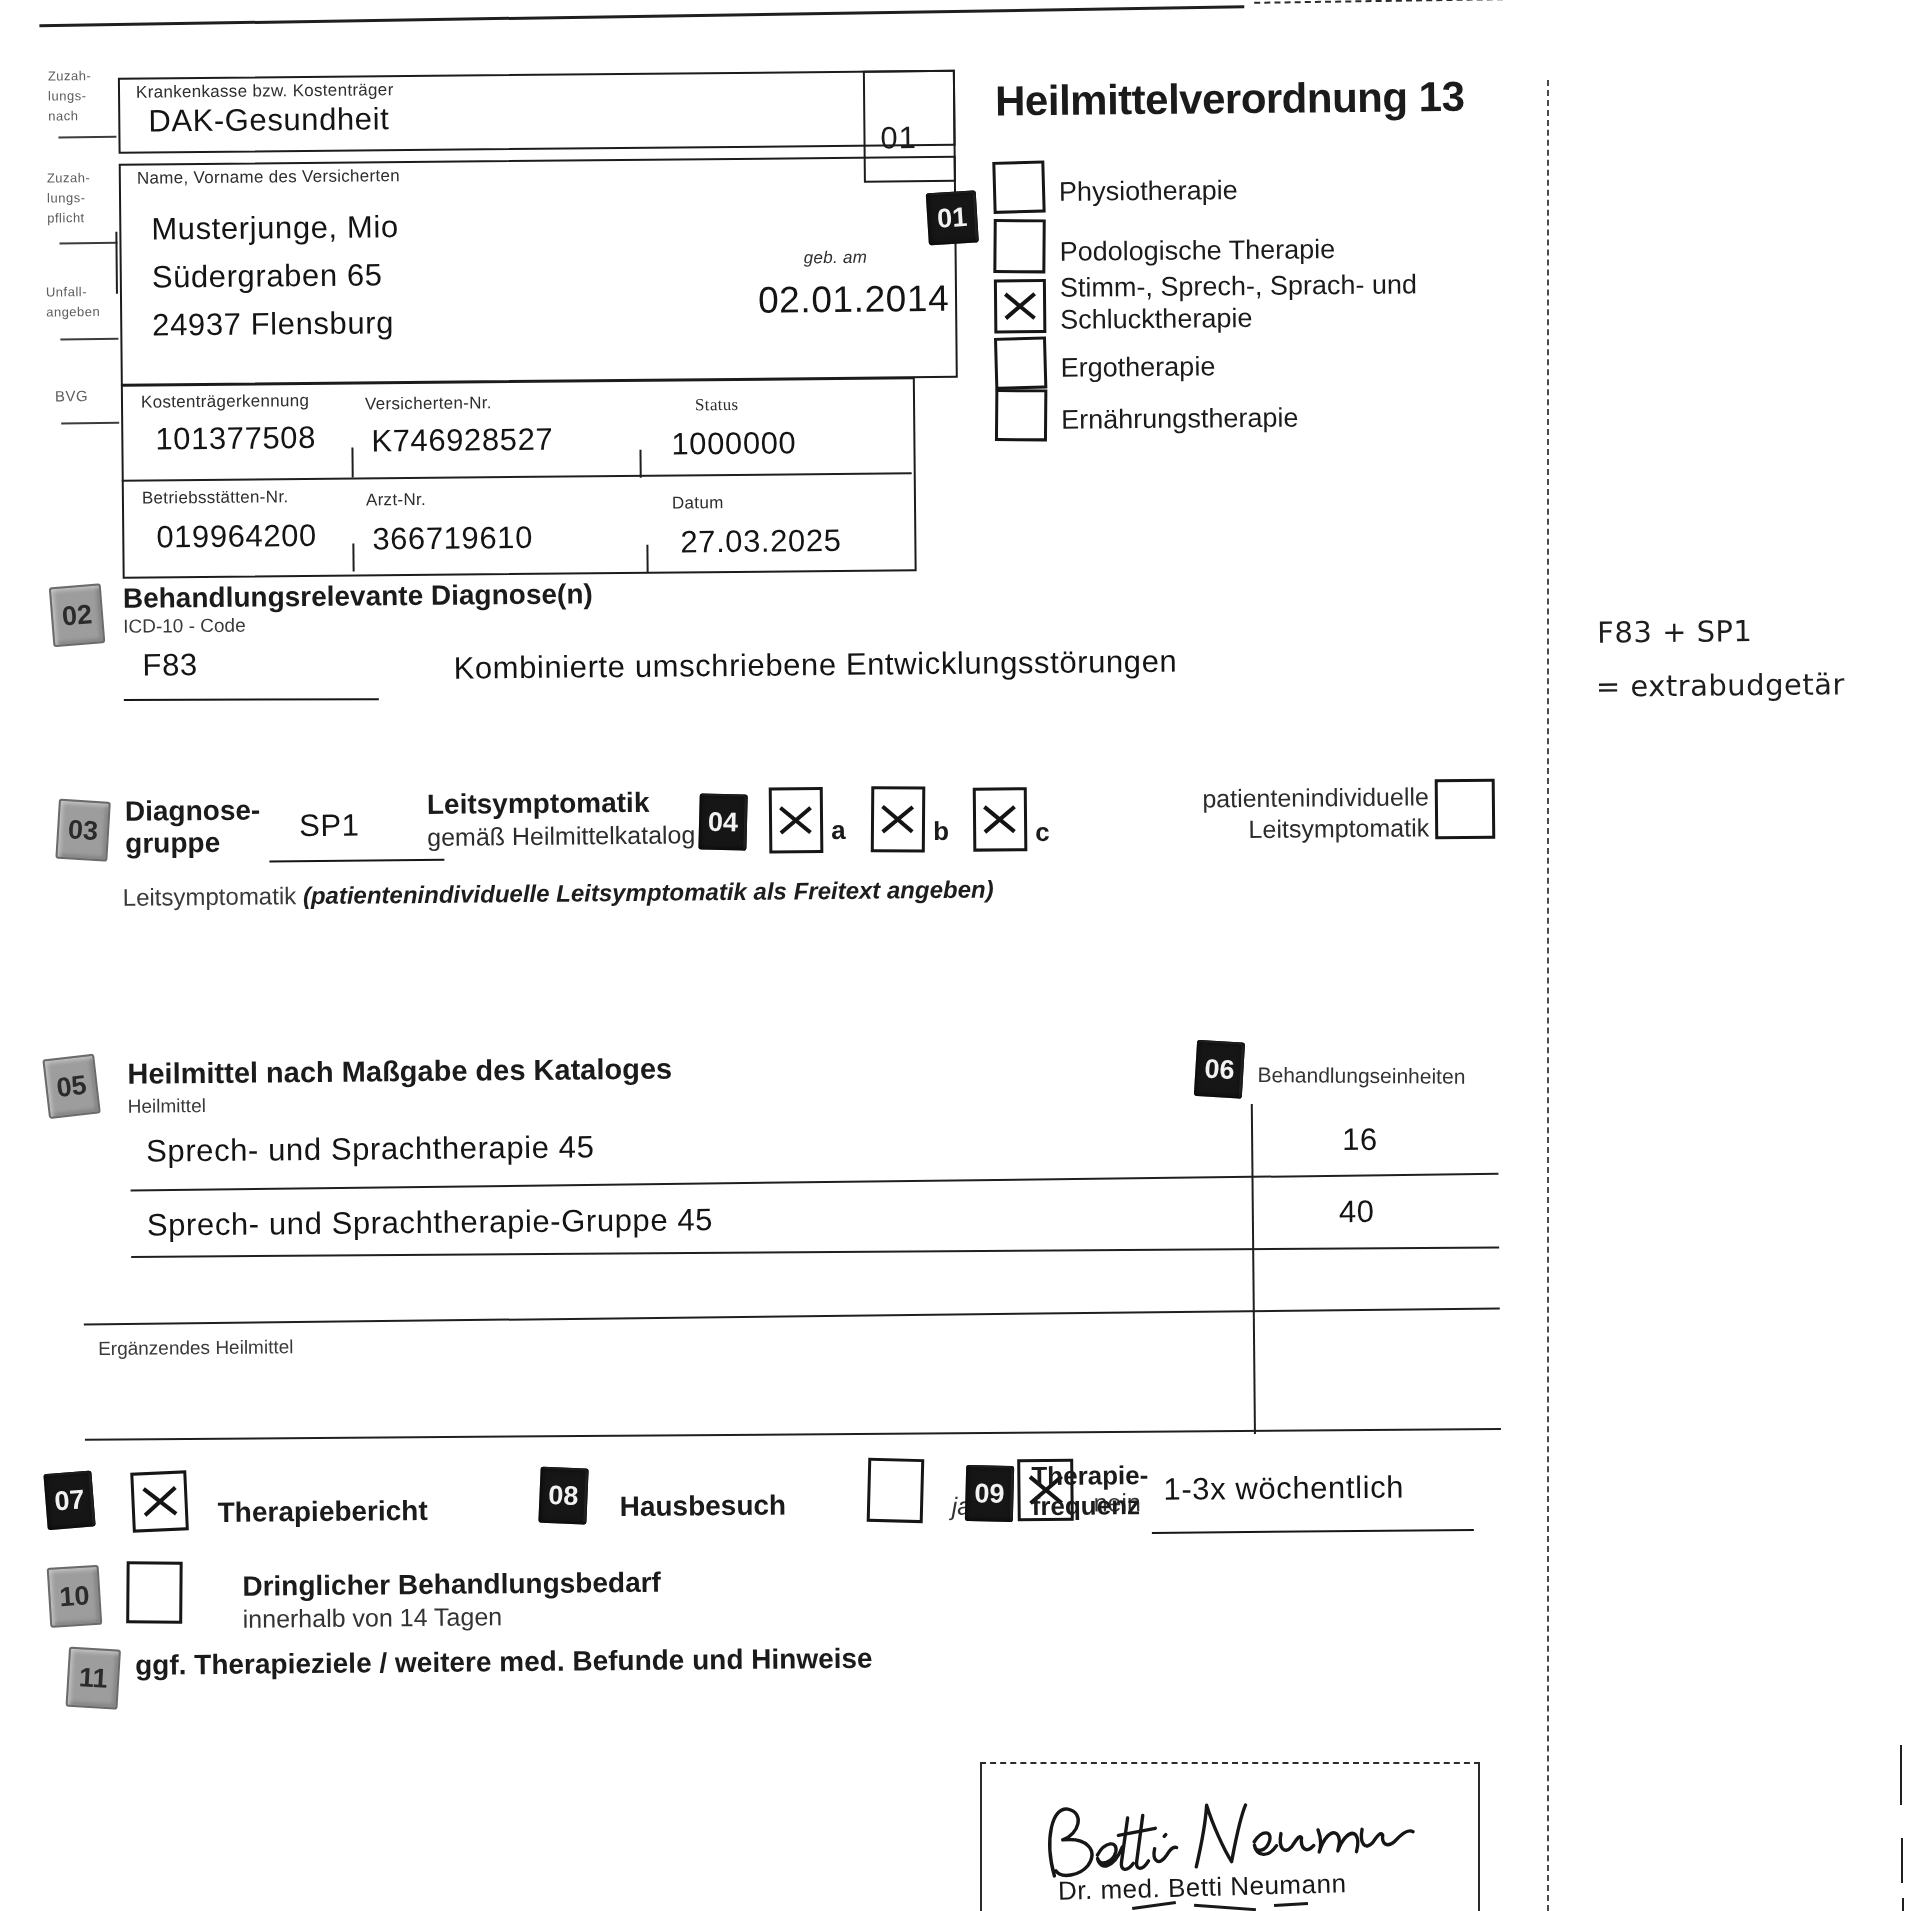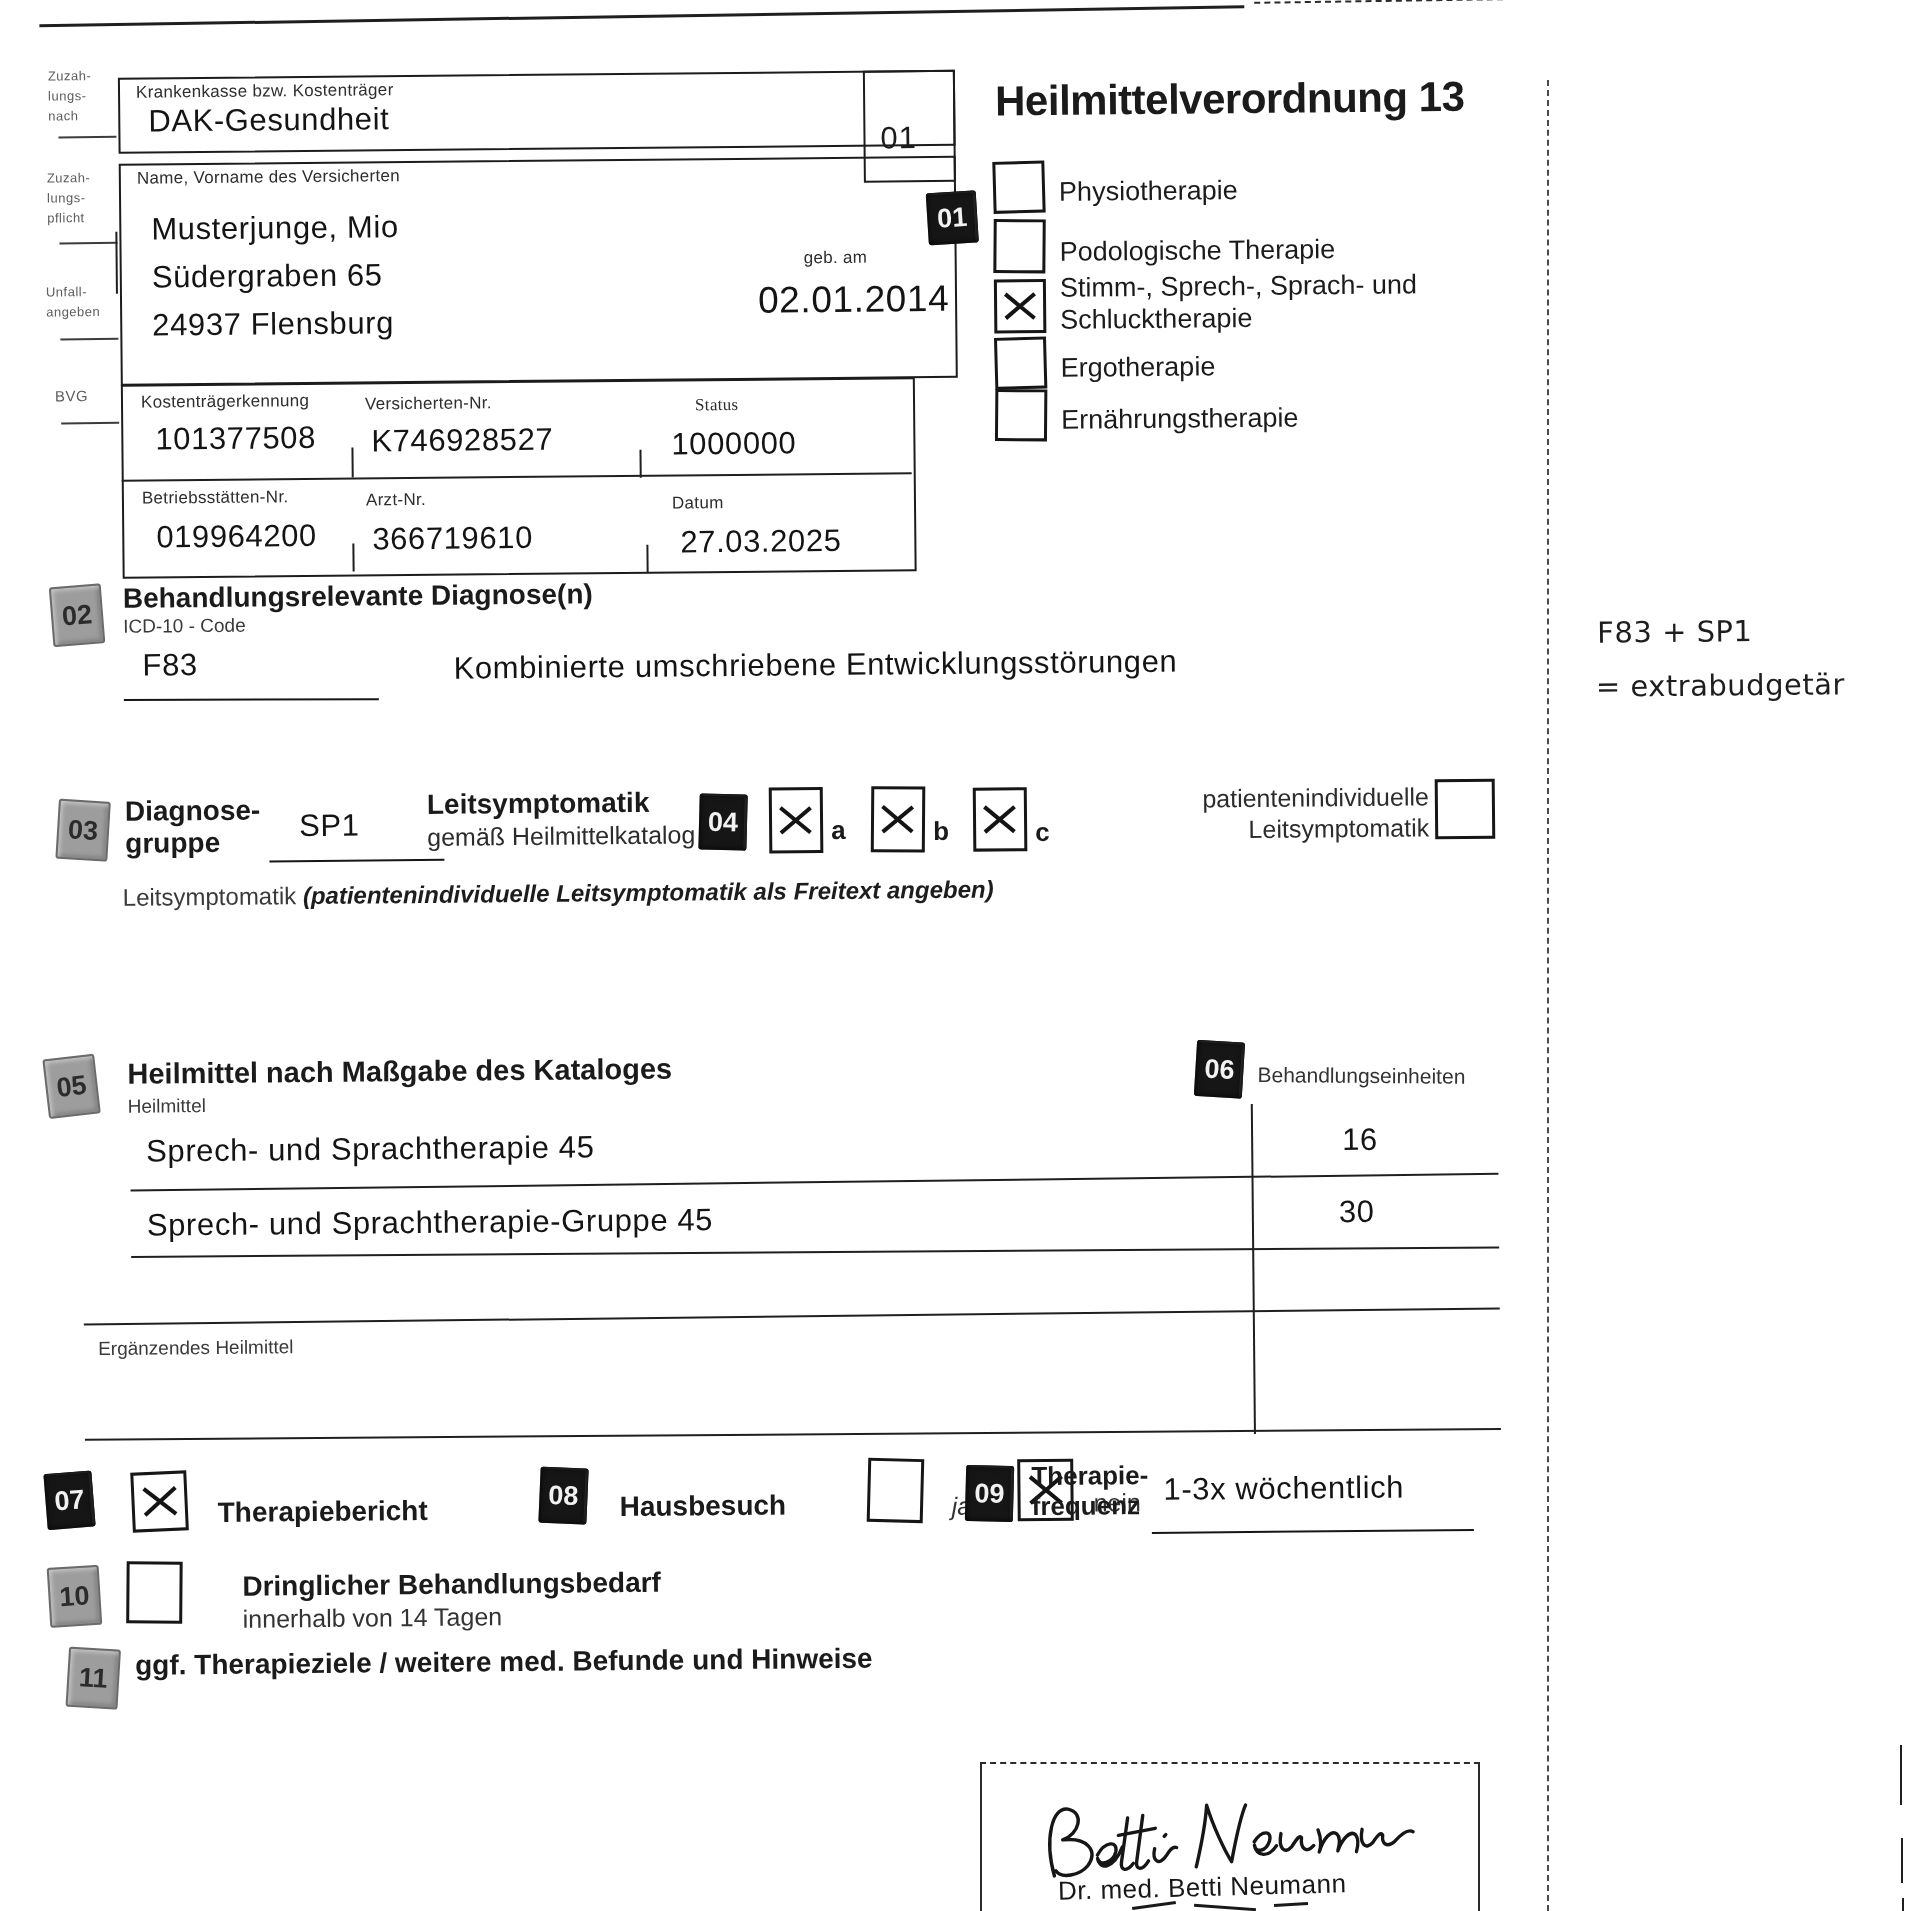--- a/index.html
+++ b/index.html
@@ -75,7 +75,7 @@
   <div class="abs val" style="left:150px;top:212px;">Musterjunge, Mio</div>
   <div class="abs val" style="left:150px;top:260px;">Südergraben 65</div>
   <div class="abs val" style="left:150px;top:308px;">24937 Flensburg</div>
-  <div class="abs lbl" style="left:802px;top:256px;">geb. am</div>
+  <div class="abs lbl" style="left:802px;top:256px;font-style:italic;">geb. am</div>
   <div class="abs val" style="left:756px;top:286px;font-size:37px;">02.01.2014</div>
   <div class="abs badge badge-dark" style="left:926px;top:200px;width:50px;height:52px;transform:rotate(-3deg);">01</div>
 

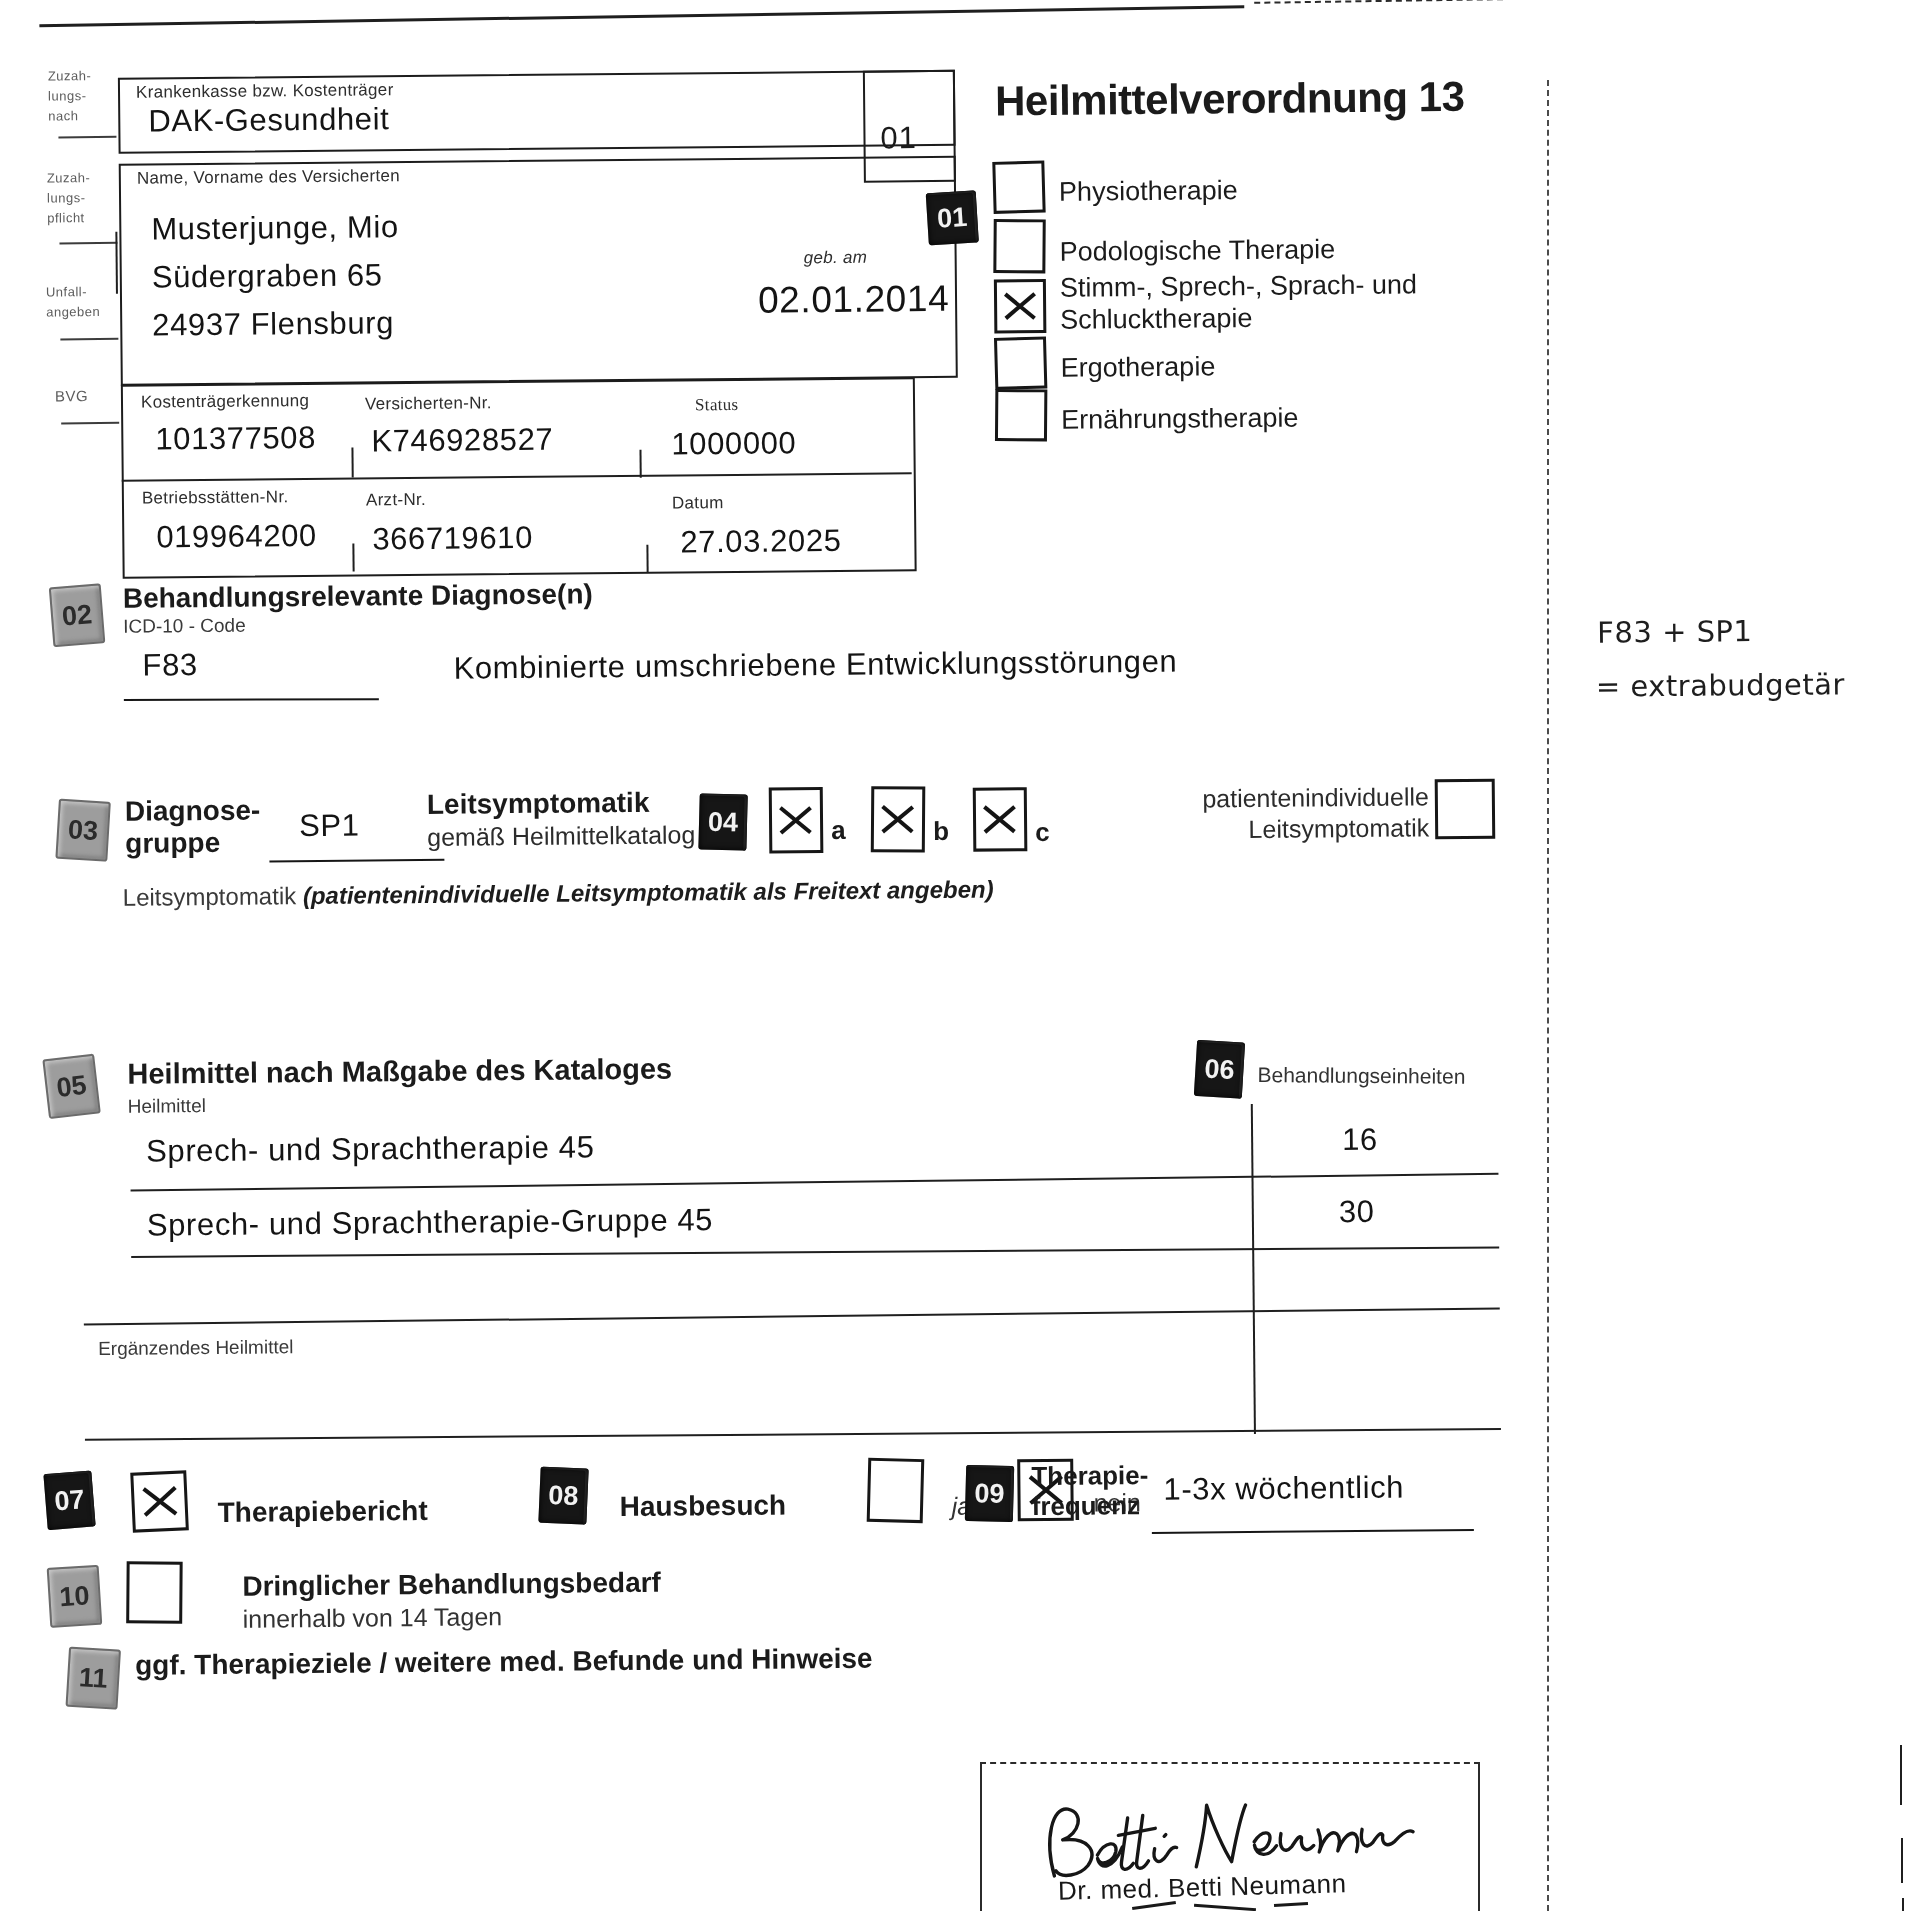--- a/index.html
+++ b/index.html
@@ -156,7 +156,7 @@
   <div class="abs val" style="left:1332px;top:1134px;">16</div>
   <div class="abs hline thin" style="left:120px;top:1188px;width:1368px;transform:rotate(-.15deg);"></div>
   <div class="abs val" style="left:136px;top:1208px;">Sprech- und Sprachtherapie-Gruppe 45</div>
-  <div class="abs val" style="left:1328px;top:1206px;">30</div>
+  <div class="abs val" style="left:1328px;top:1206px;">40</div>
   <div class="abs hline thin" style="left:120px;top:1258px;width:1368px;transform:rotate(.15deg);"></div>
   <div class="abs hline thin" style="left:72px;top:1322px;width:1416px;transform:rotate(-.1deg);"></div>
   <div class="abs small-sub" style="left:86px;top:1338px;">Ergänzendes Heilmittel</div>

